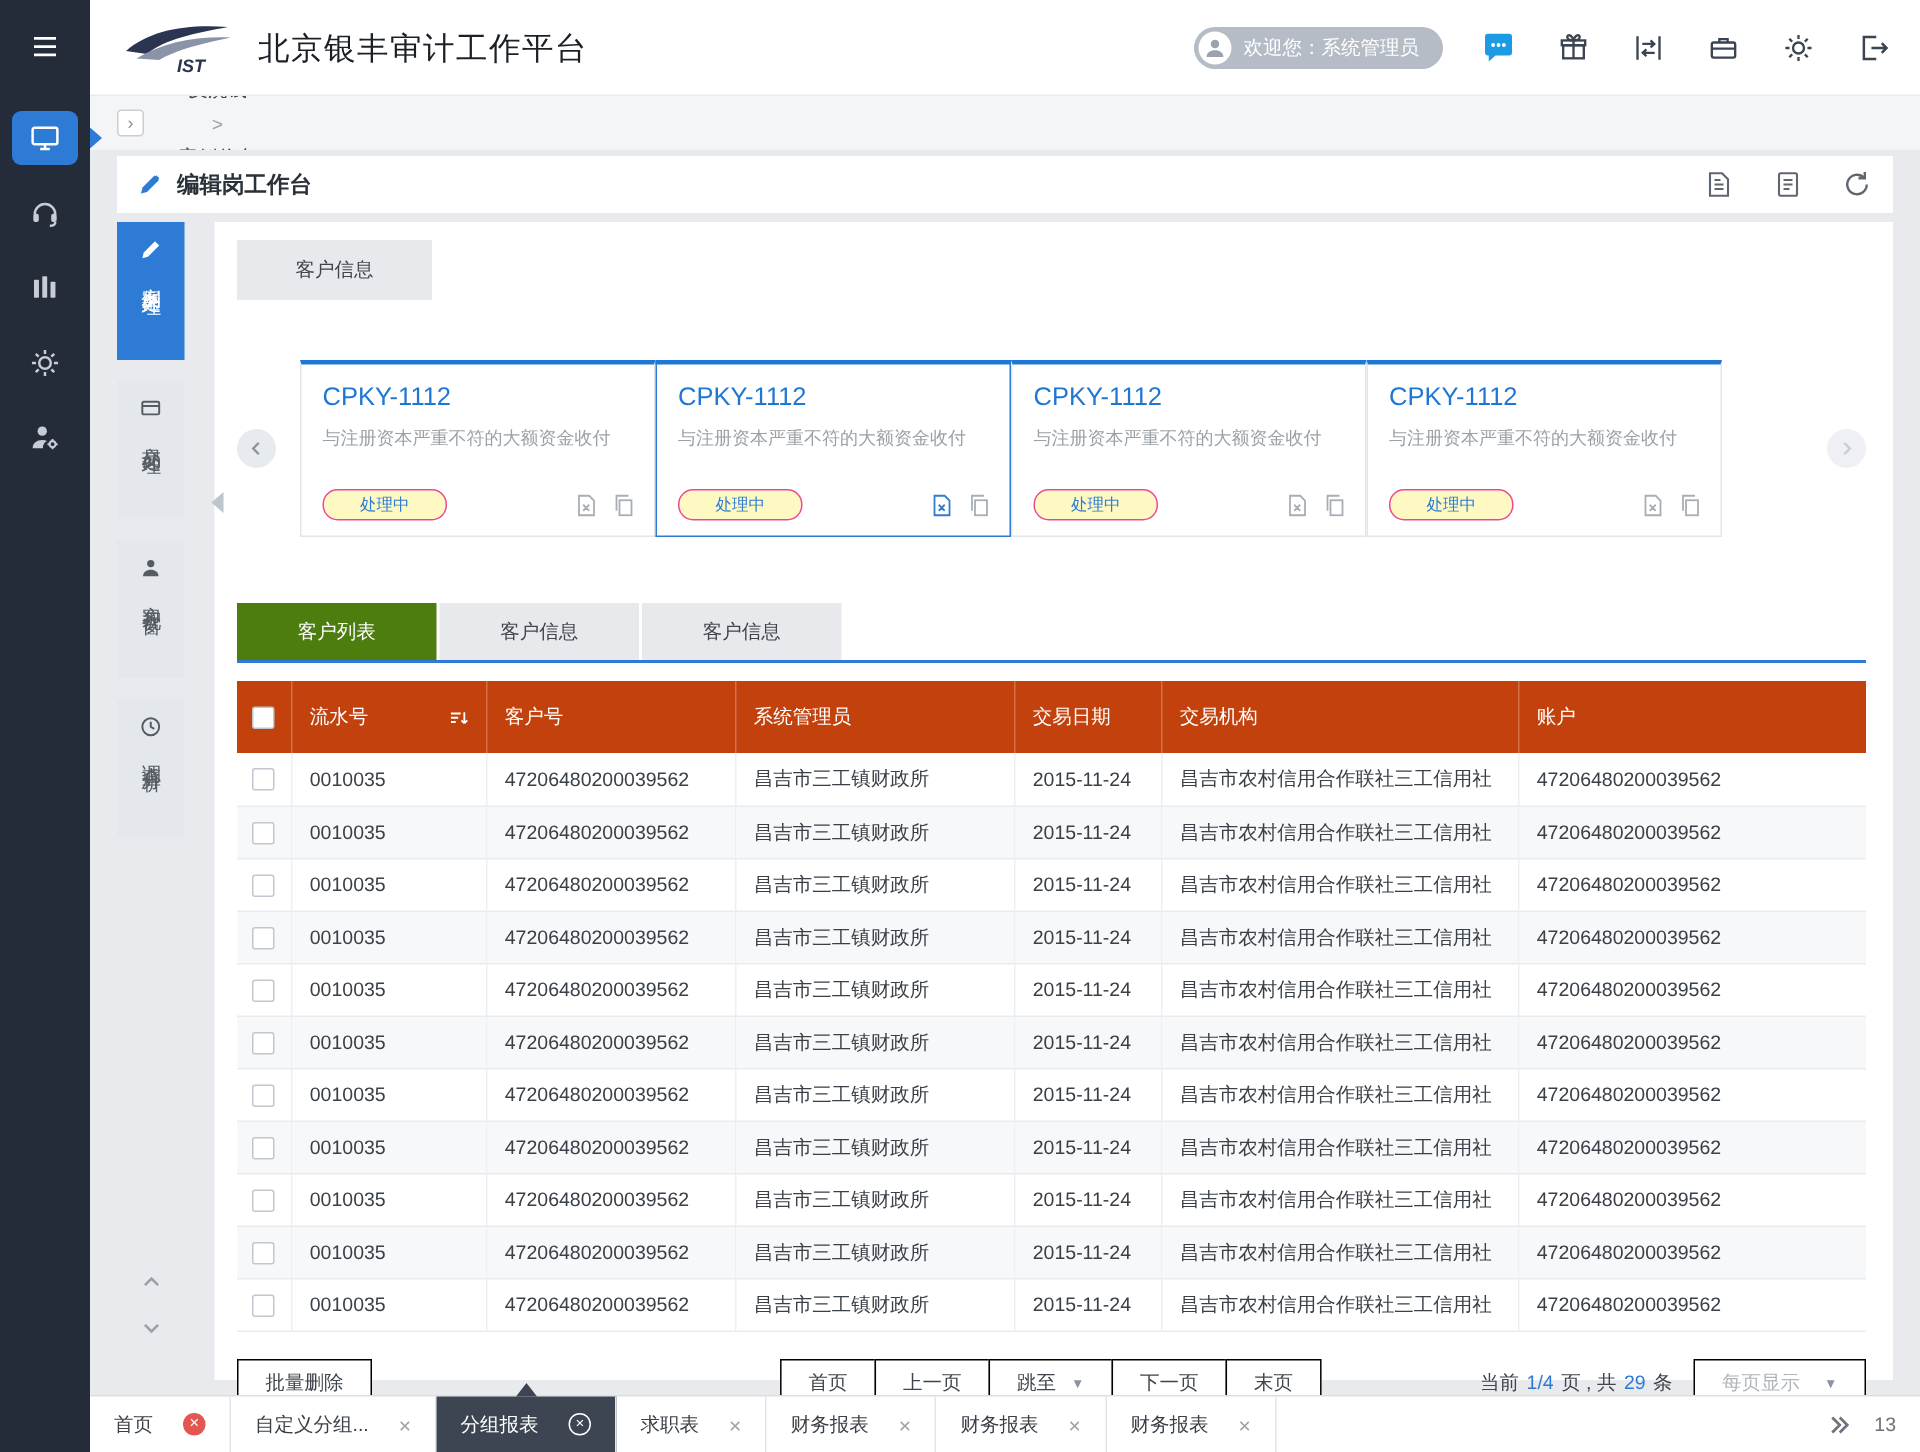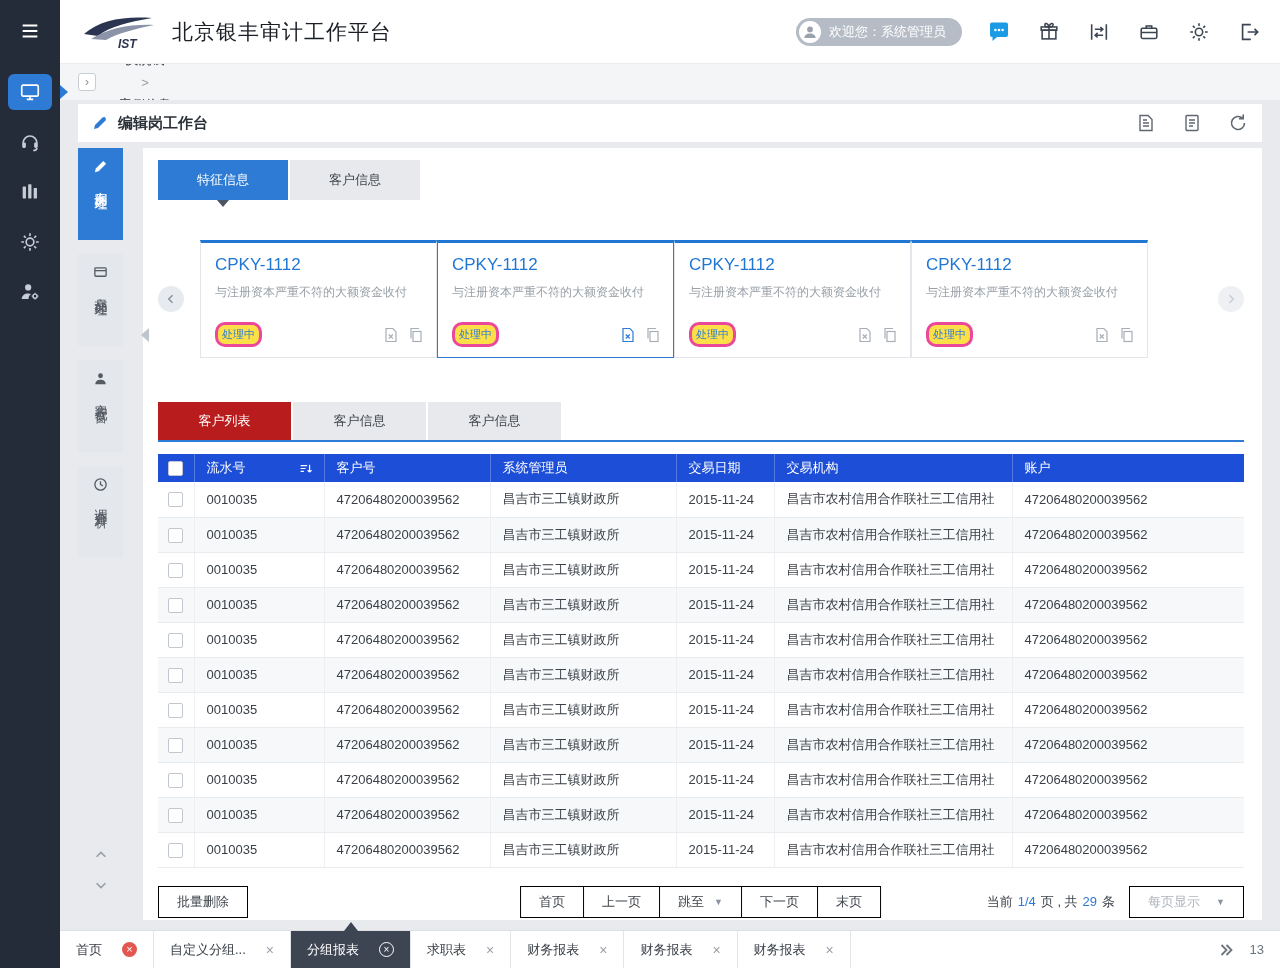--- a/index.html
+++ b/index.html
@@ -374,9 +374,6 @@
         <span class="collapse-handle"></span>
 
         <div class="htabs">
-            <div class="htab active">
-              <span>特征信息</span>
-            </div>
             <div class="htab">
               <span>客户信息</span>
             </div>

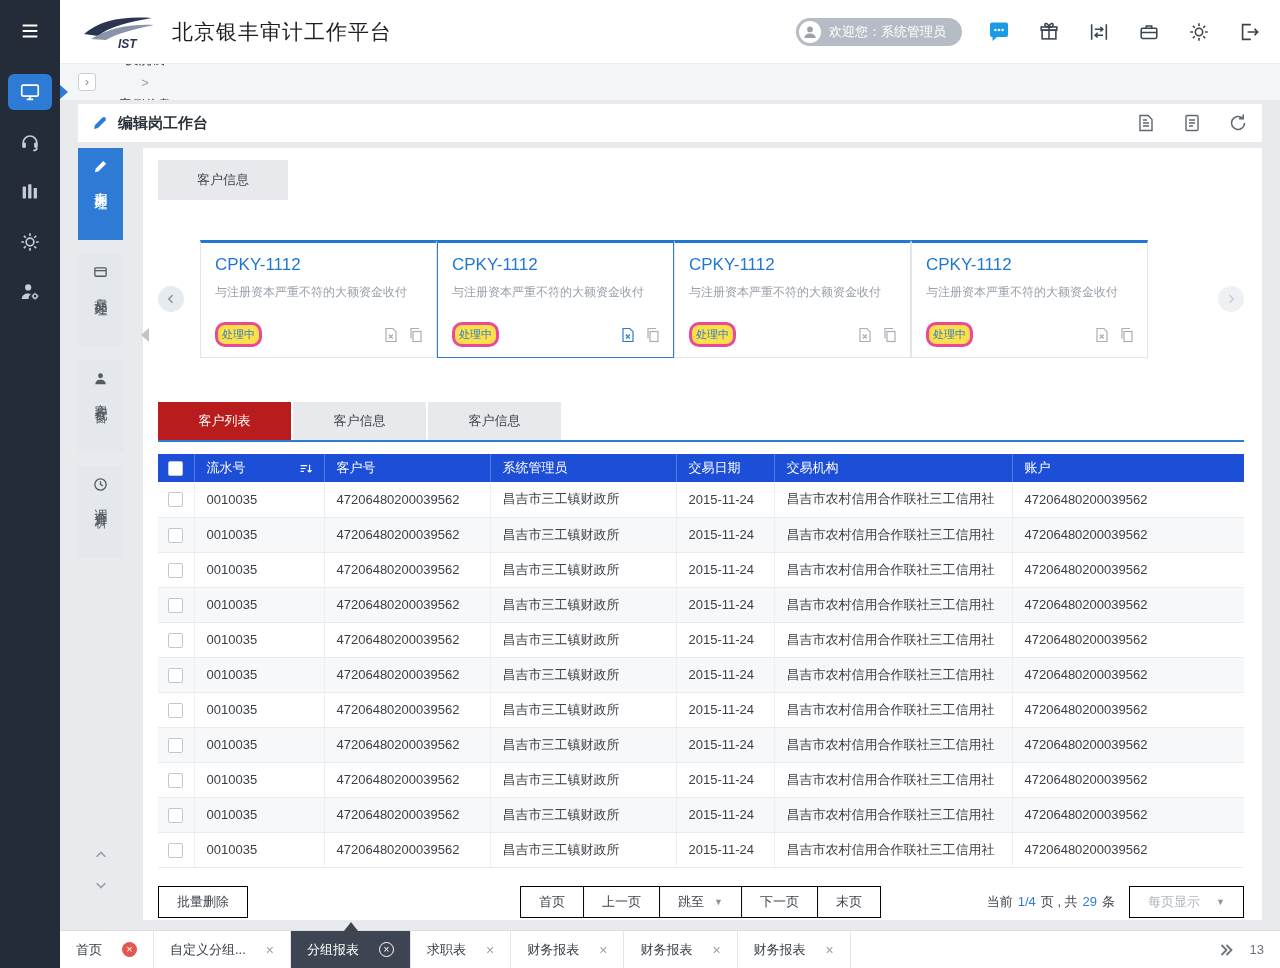--- a/index.html
+++ b/index.html
@@ -84,7 +84,7 @@
   .card-code { color:#1f76d3; font-size:17px; }
   .card-desc { color:#9aa1a8; font-size:12px; margin-top:9px; white-space:nowrap; overflow:hidden; }
   .card-foot { position:absolute; left:14px; right:12px; bottom:10px; display:flex; align-items:center; }
-  .badge { font-size:11px; color:#2d7bd5; background:#fde047; border:3px solid #ec4899; border-radius:10px; padding:2px 4px; }
+  .badge { font-size:11px; color:#2d7bd5; background:#fef9c3; border:1px solid #ec4899; border-radius:10px; padding:2px 24px; }
   .card-icons { margin-left:auto; display:flex; gap:9px; color:#a8aeb5; }
   .cicon { width:16px; height:16px; cursor:pointer; }
   .cicon.blue { color:#2d7bd5; }

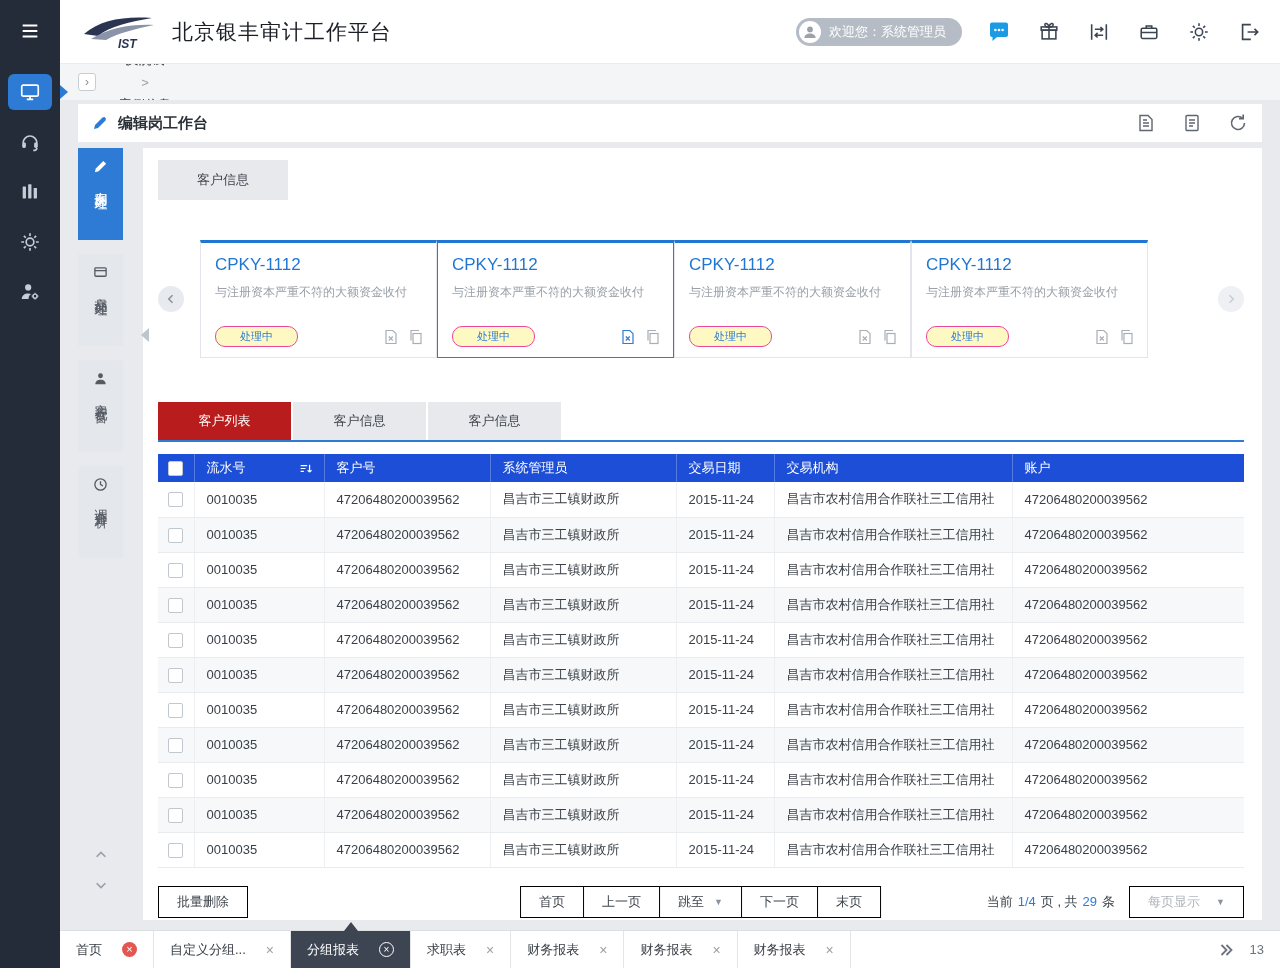--- a/index.html
+++ b/index.html
@@ -92,7 +92,7 @@
   .gtabs { display:flex; margin-top:28px; border-bottom:2px solid #2d7bd5; }
   .gtab { min-width:133px; height:38px; background:#e7e9ec; color:#40454c; display:flex; align-items:center; justify-content:center;
           margin-right:2px; cursor:pointer; }
-  .gtab.active { background:#b91c1c; color:#fff; }
+  .gtab.active { background:#4d7c0f; color:#fff; }
 
   .grid { width:100%; border-collapse:collapse; table-layout:fixed; margin-top:12px; font-size:13px; }
   .grid th { background:#1d4ed8; color:#fff; height:28px; font-weight:normal; text-align:left; padding:0 12px;

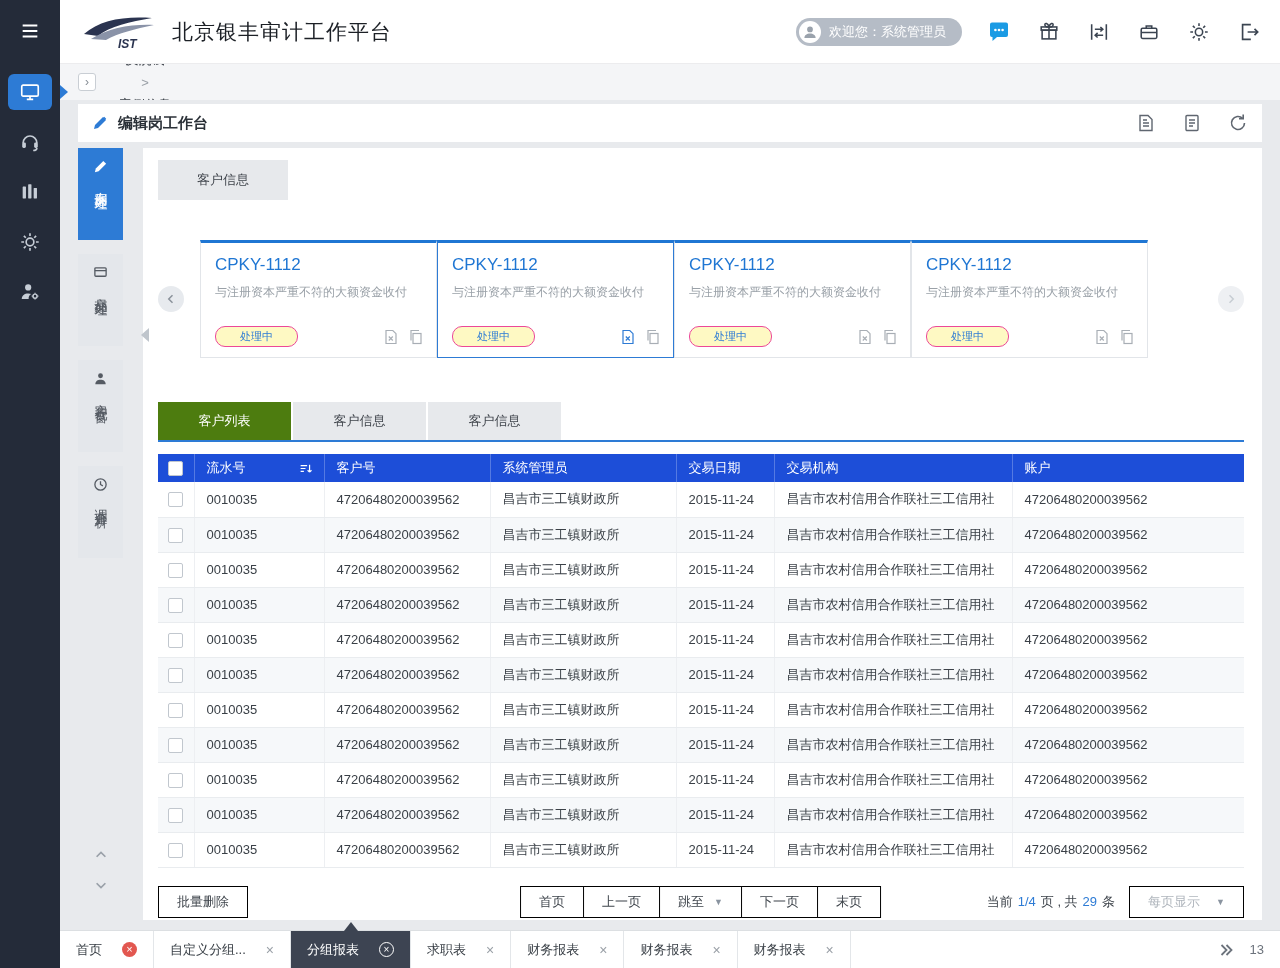--- a/index.html
+++ b/index.html
@@ -95,7 +95,7 @@
   .gtab.active { background:#4d7c0f; color:#fff; }
 
   .grid { width:100%; border-collapse:collapse; table-layout:fixed; margin-top:12px; font-size:13px; }
-  .grid th { background:#1d4ed8; color:#fff; height:28px; font-weight:normal; text-align:left; padding:0 12px;
+  .grid th { background:#c2410c; color:#fff; height:48px; font-weight:normal; text-align:left; padding:0 12px;
              border-right:1px solid rgba(255,255,255,.25); }
   .grid th.cbcell, .grid td.cbcell { padding:0; text-align:center; }
   .thin { display:flex; align-items:center; justify-content:space-between; }

